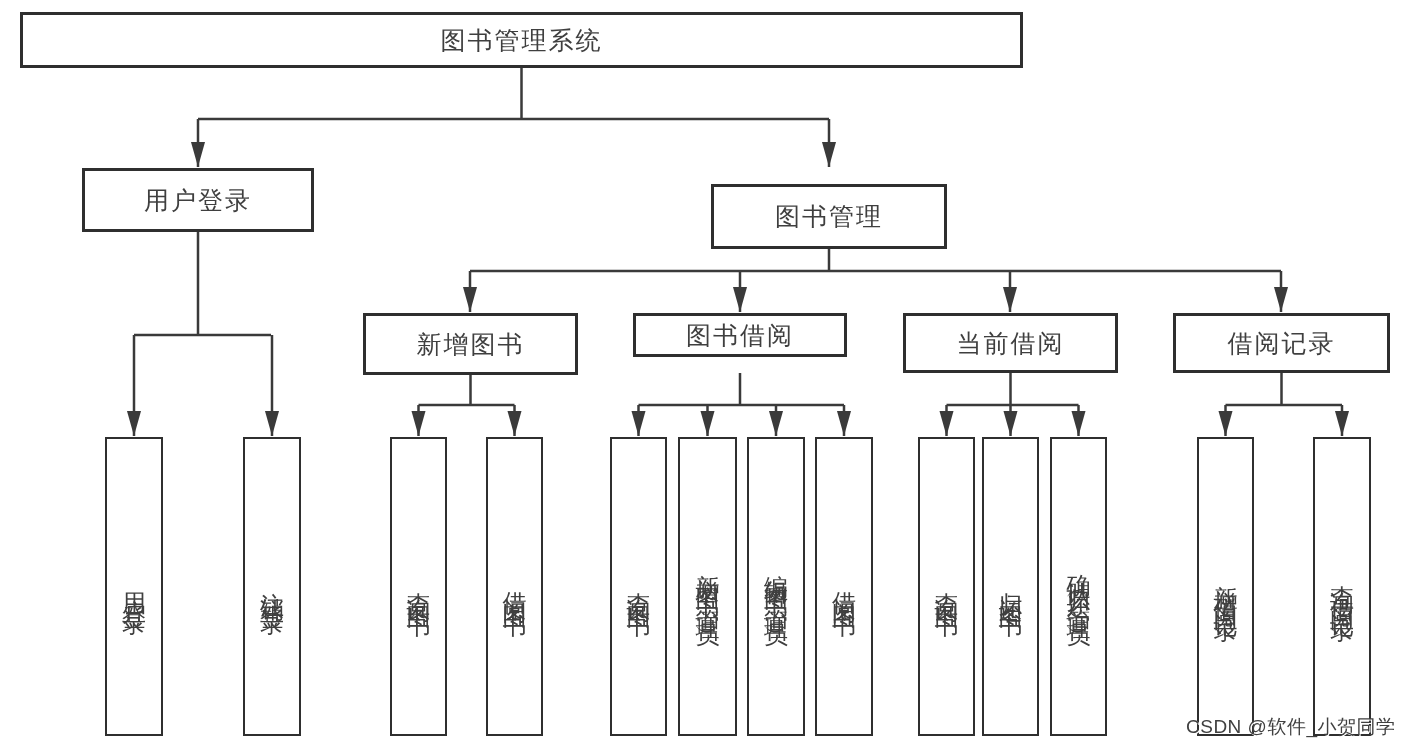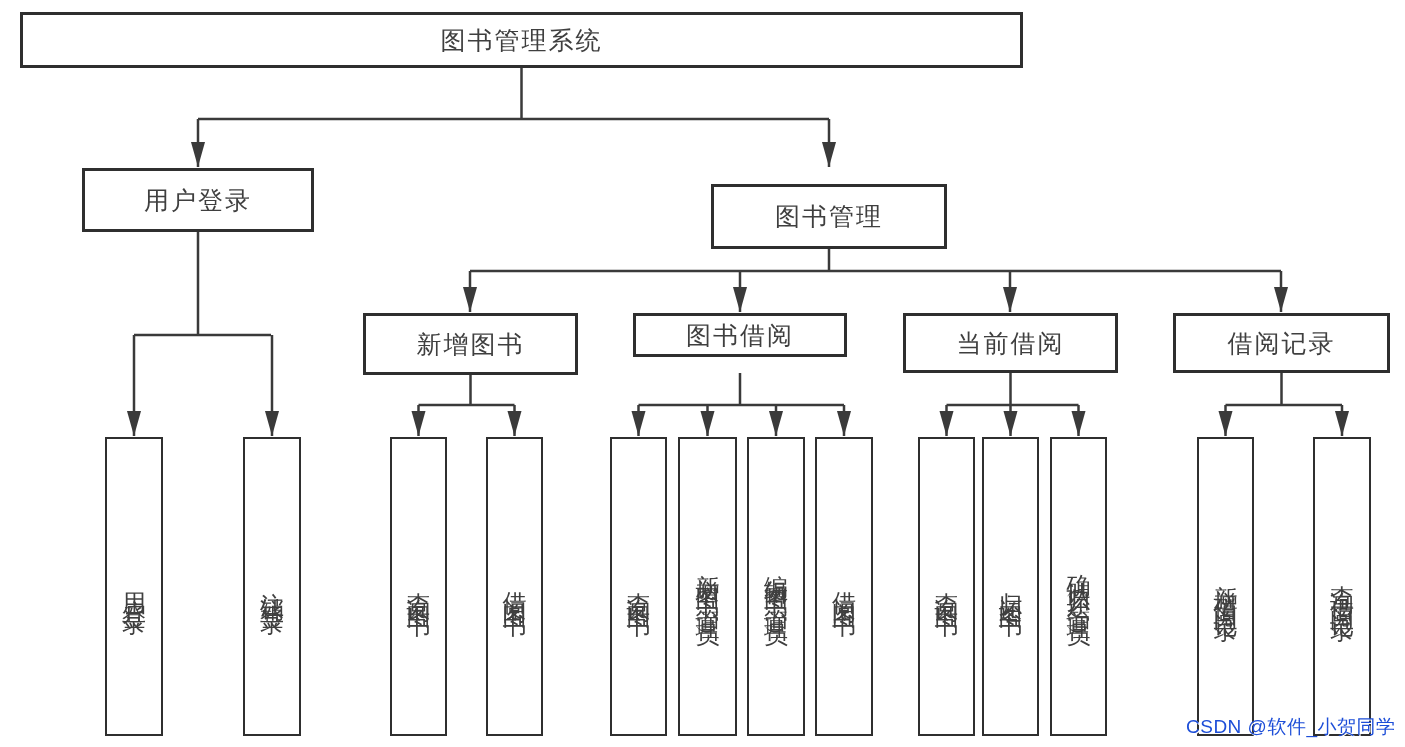--- a/index.html
+++ b/index.html
@@ -55,7 +55,7 @@
     top: 714px;
     font-size: 19px;
     letter-spacing: 0.5px;
-    color: #1d4ed8;
+    color: #404040;
     text-shadow: 1px 1px 0 #ffffff;
     z-index: 5;
     white-space: nowrap;

